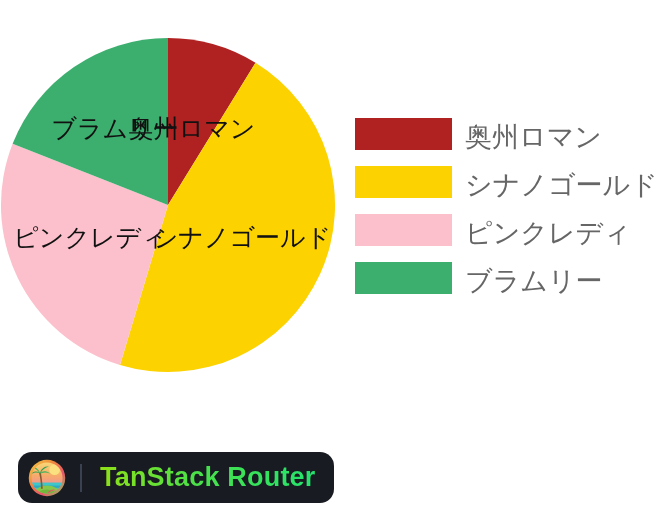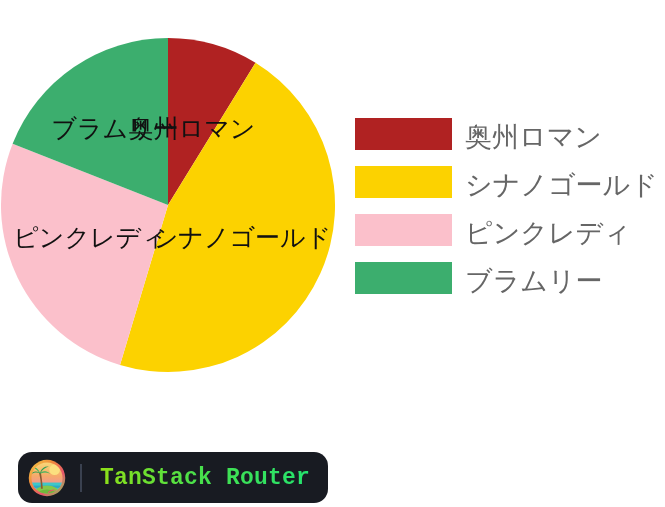--- a/index.html
+++ b/index.html
@@ -98,8 +98,8 @@
     flex: 0 0 auto;
   }
   #devtools-title {
-    font-family: Liberation Mono, monospace;
-    font-size: 23px;
+    font-family: Liberation Sans, sans-serif;
+    font-size: 27px;
     font-weight: bold;
     letter-spacing: .2px;
     white-space: nowrap;

